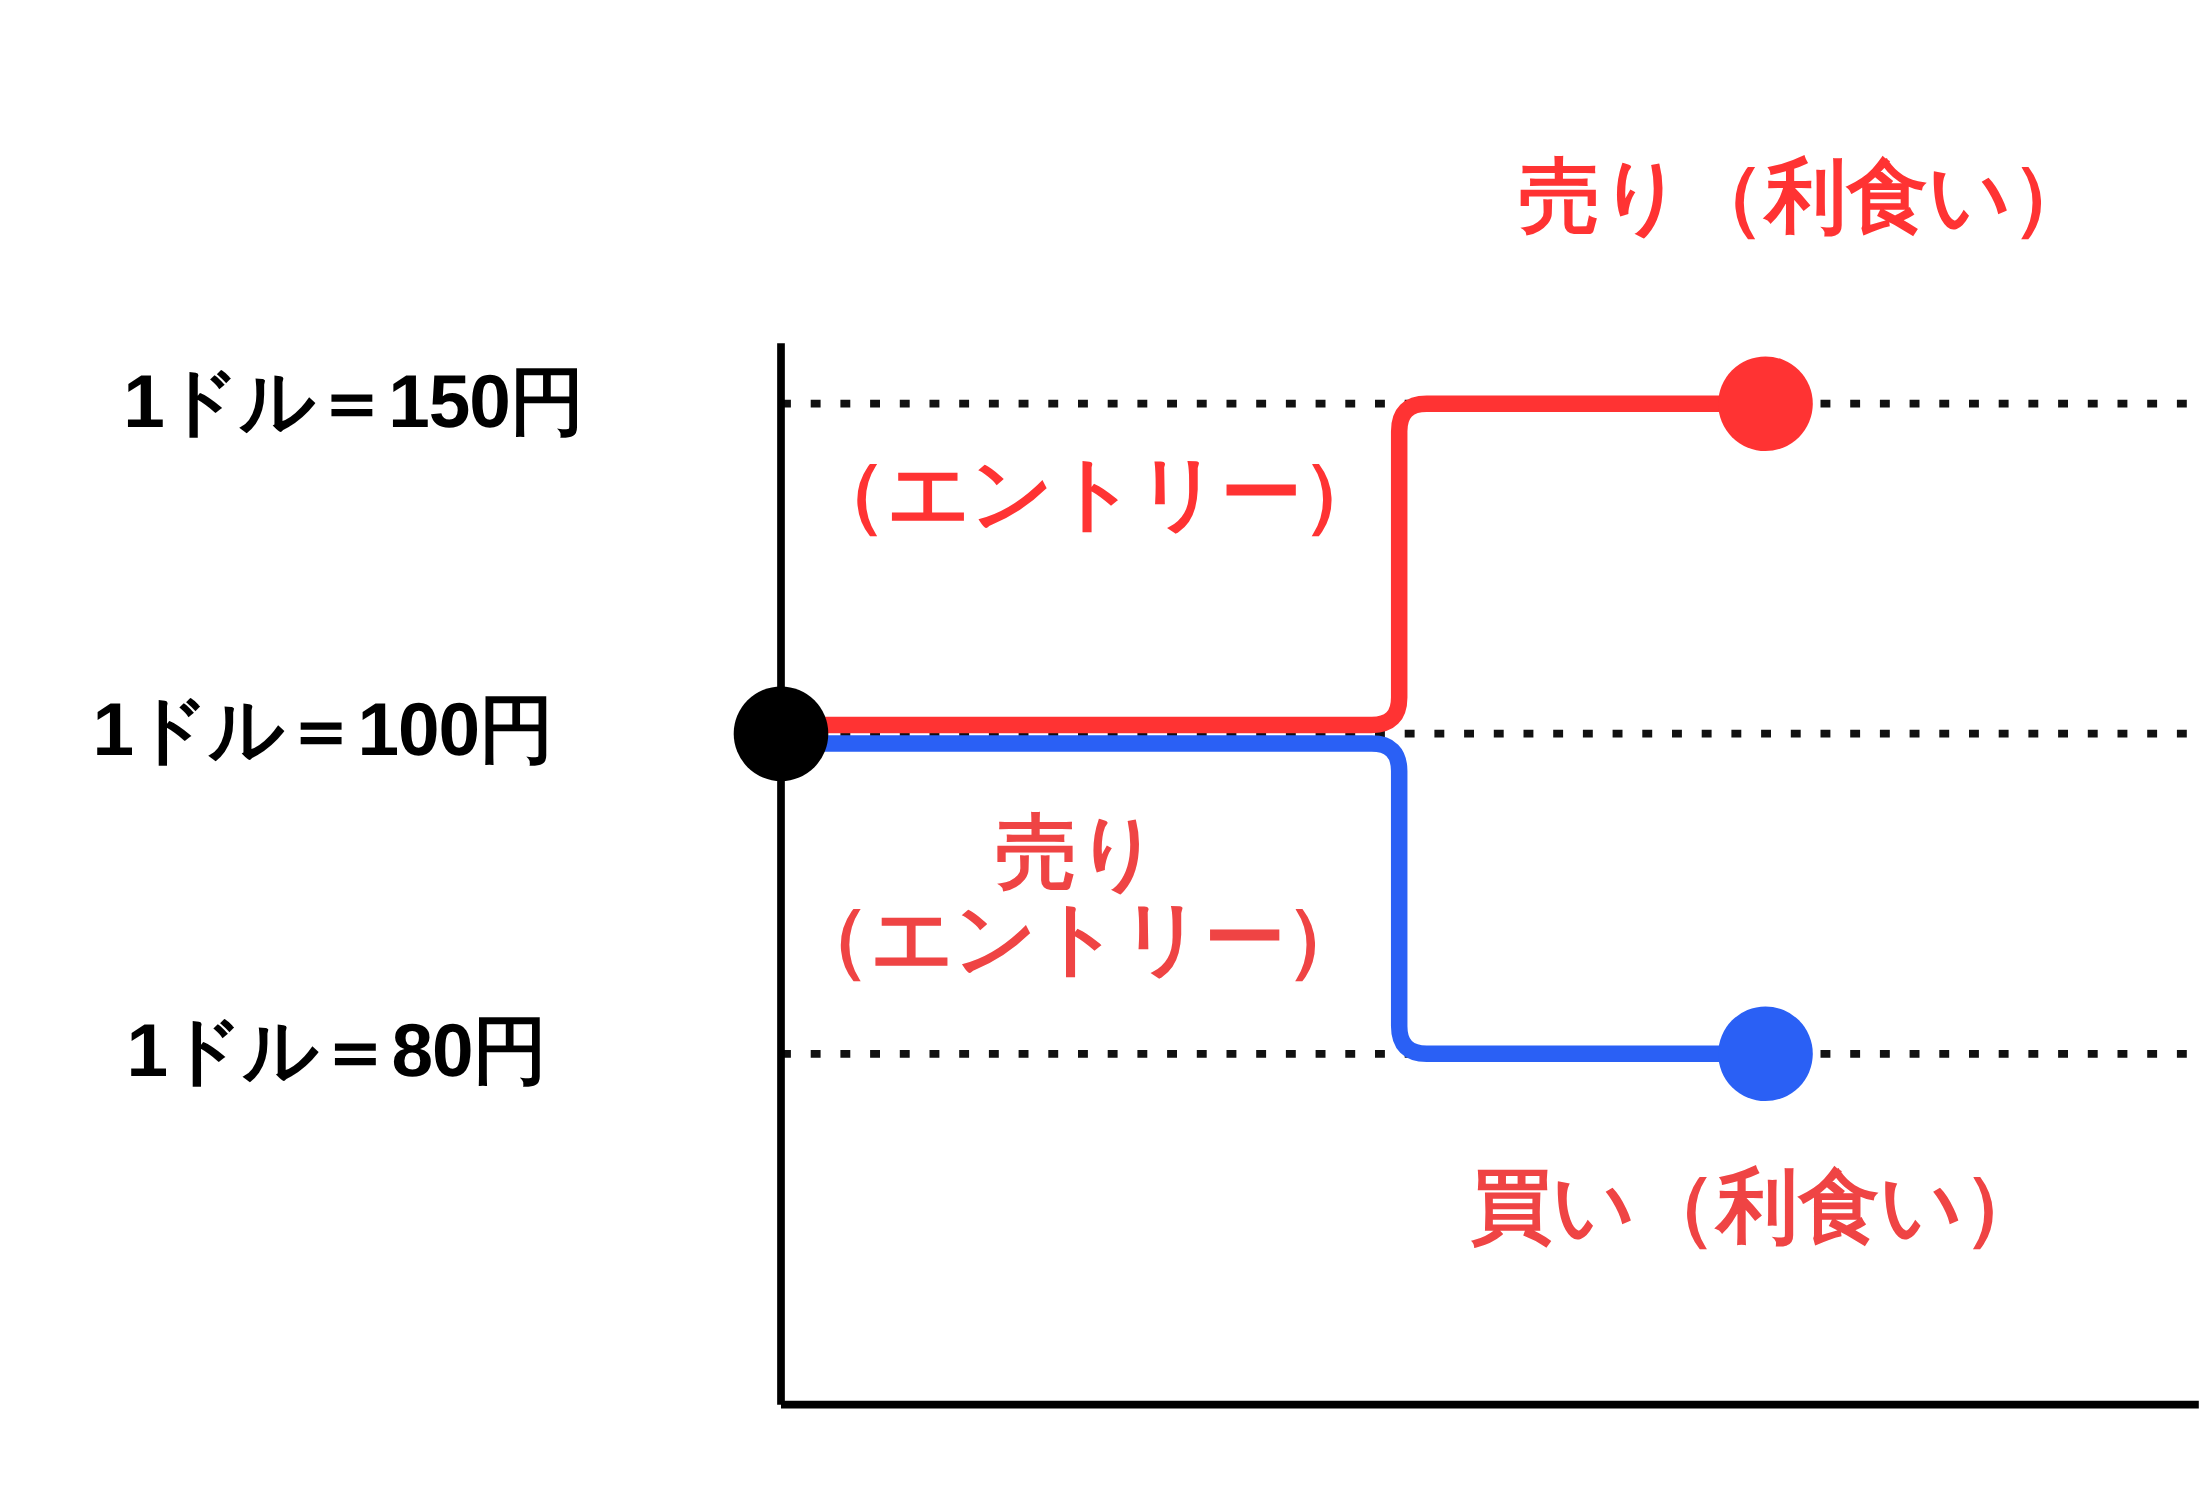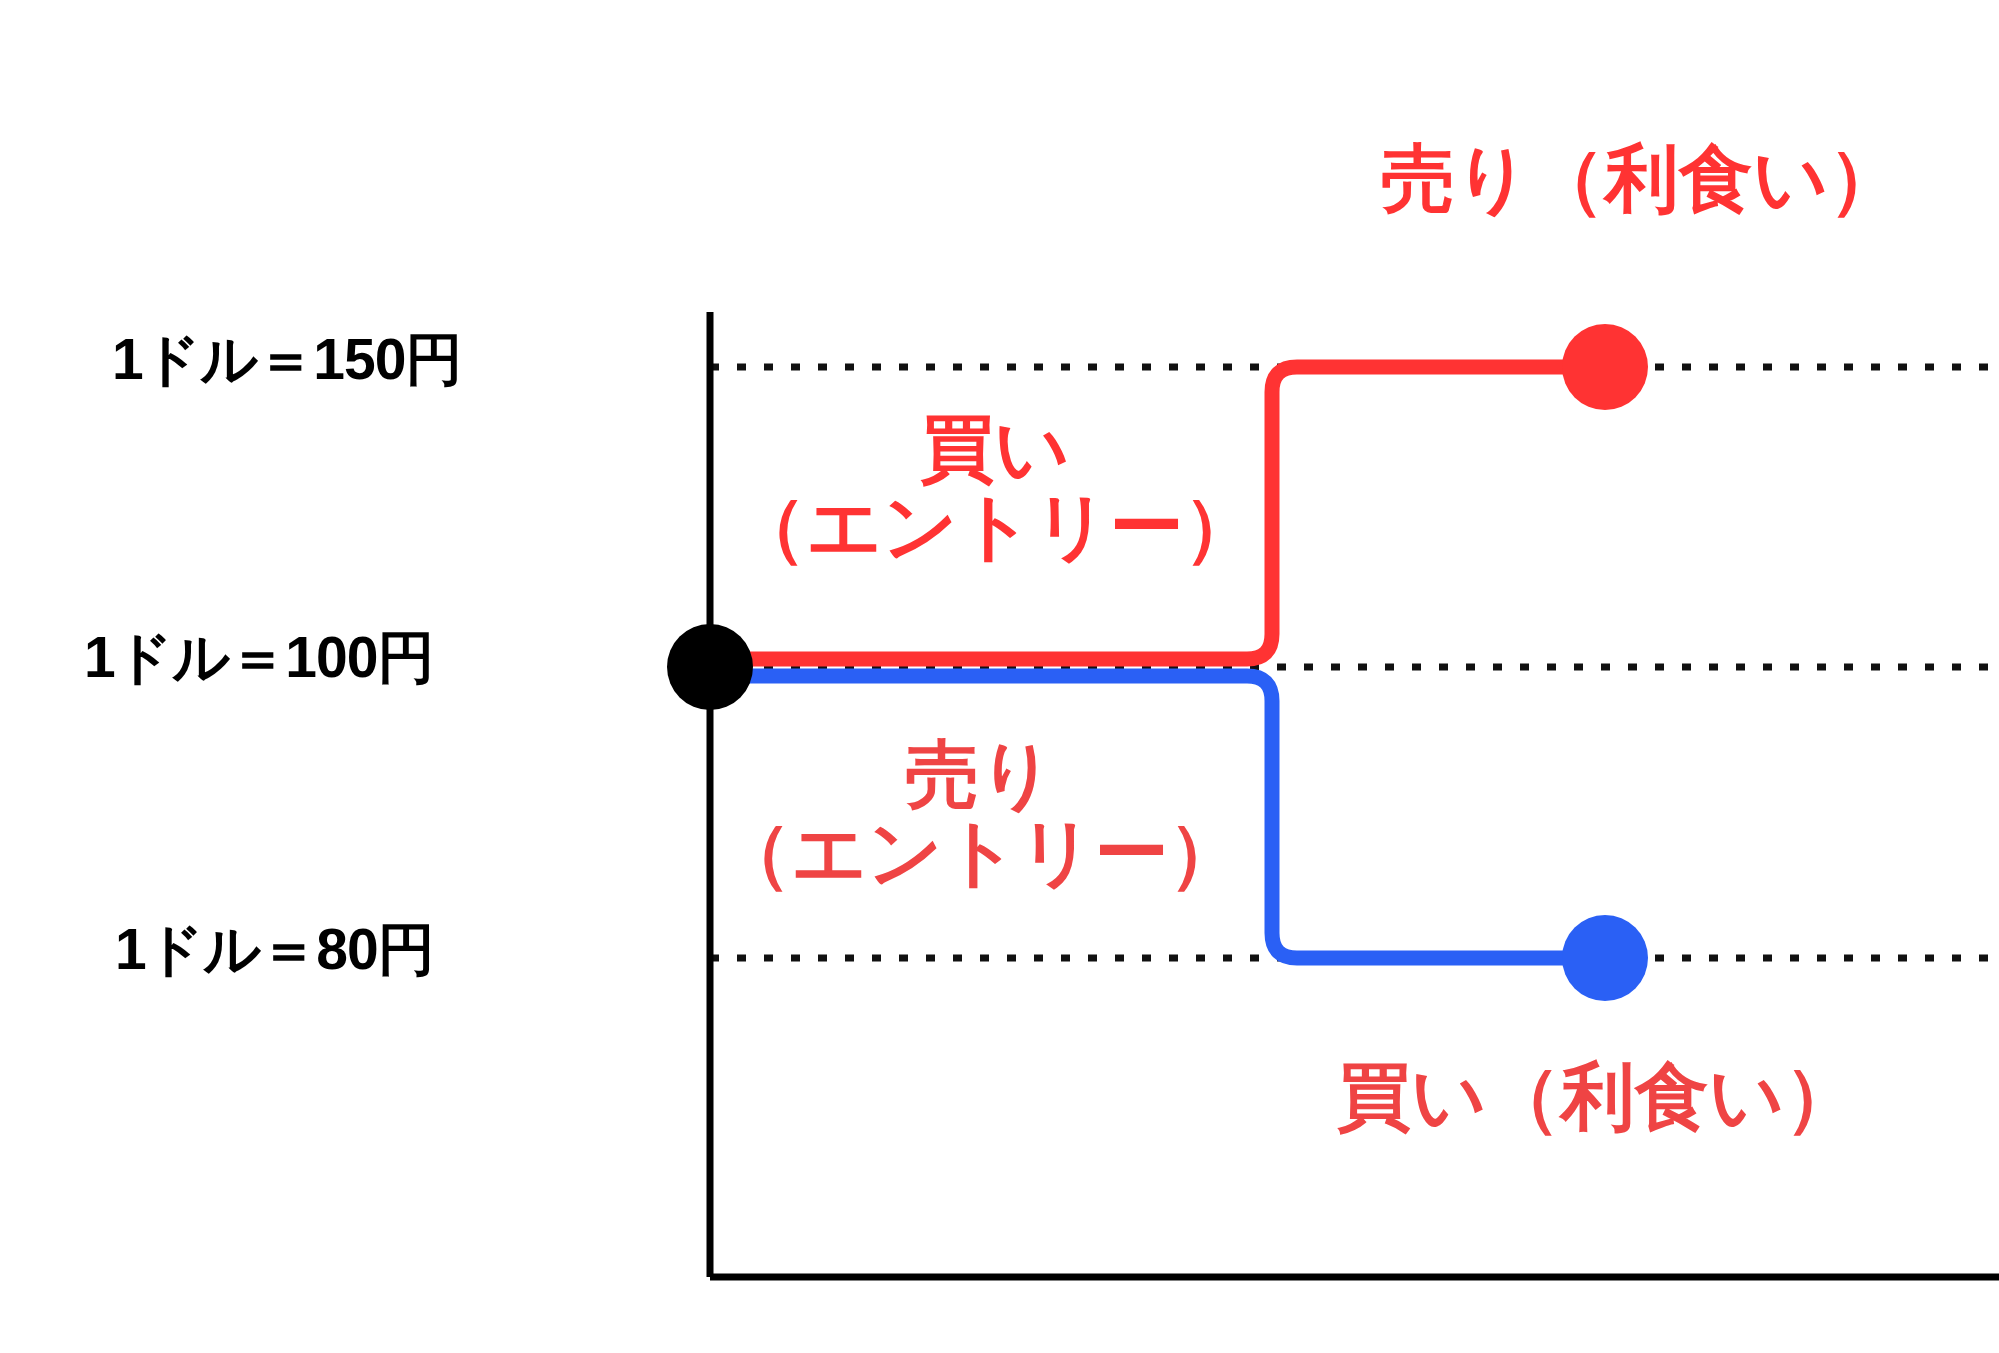--- a/index.html
+++ b/index.html
@@ -29,7 +29,7 @@
   }
   .axis-label {
     color: #000000;
-    font-size: 57px;
+    font-size: 68px;
     letter-spacing: -1px;
   }
   .annot {

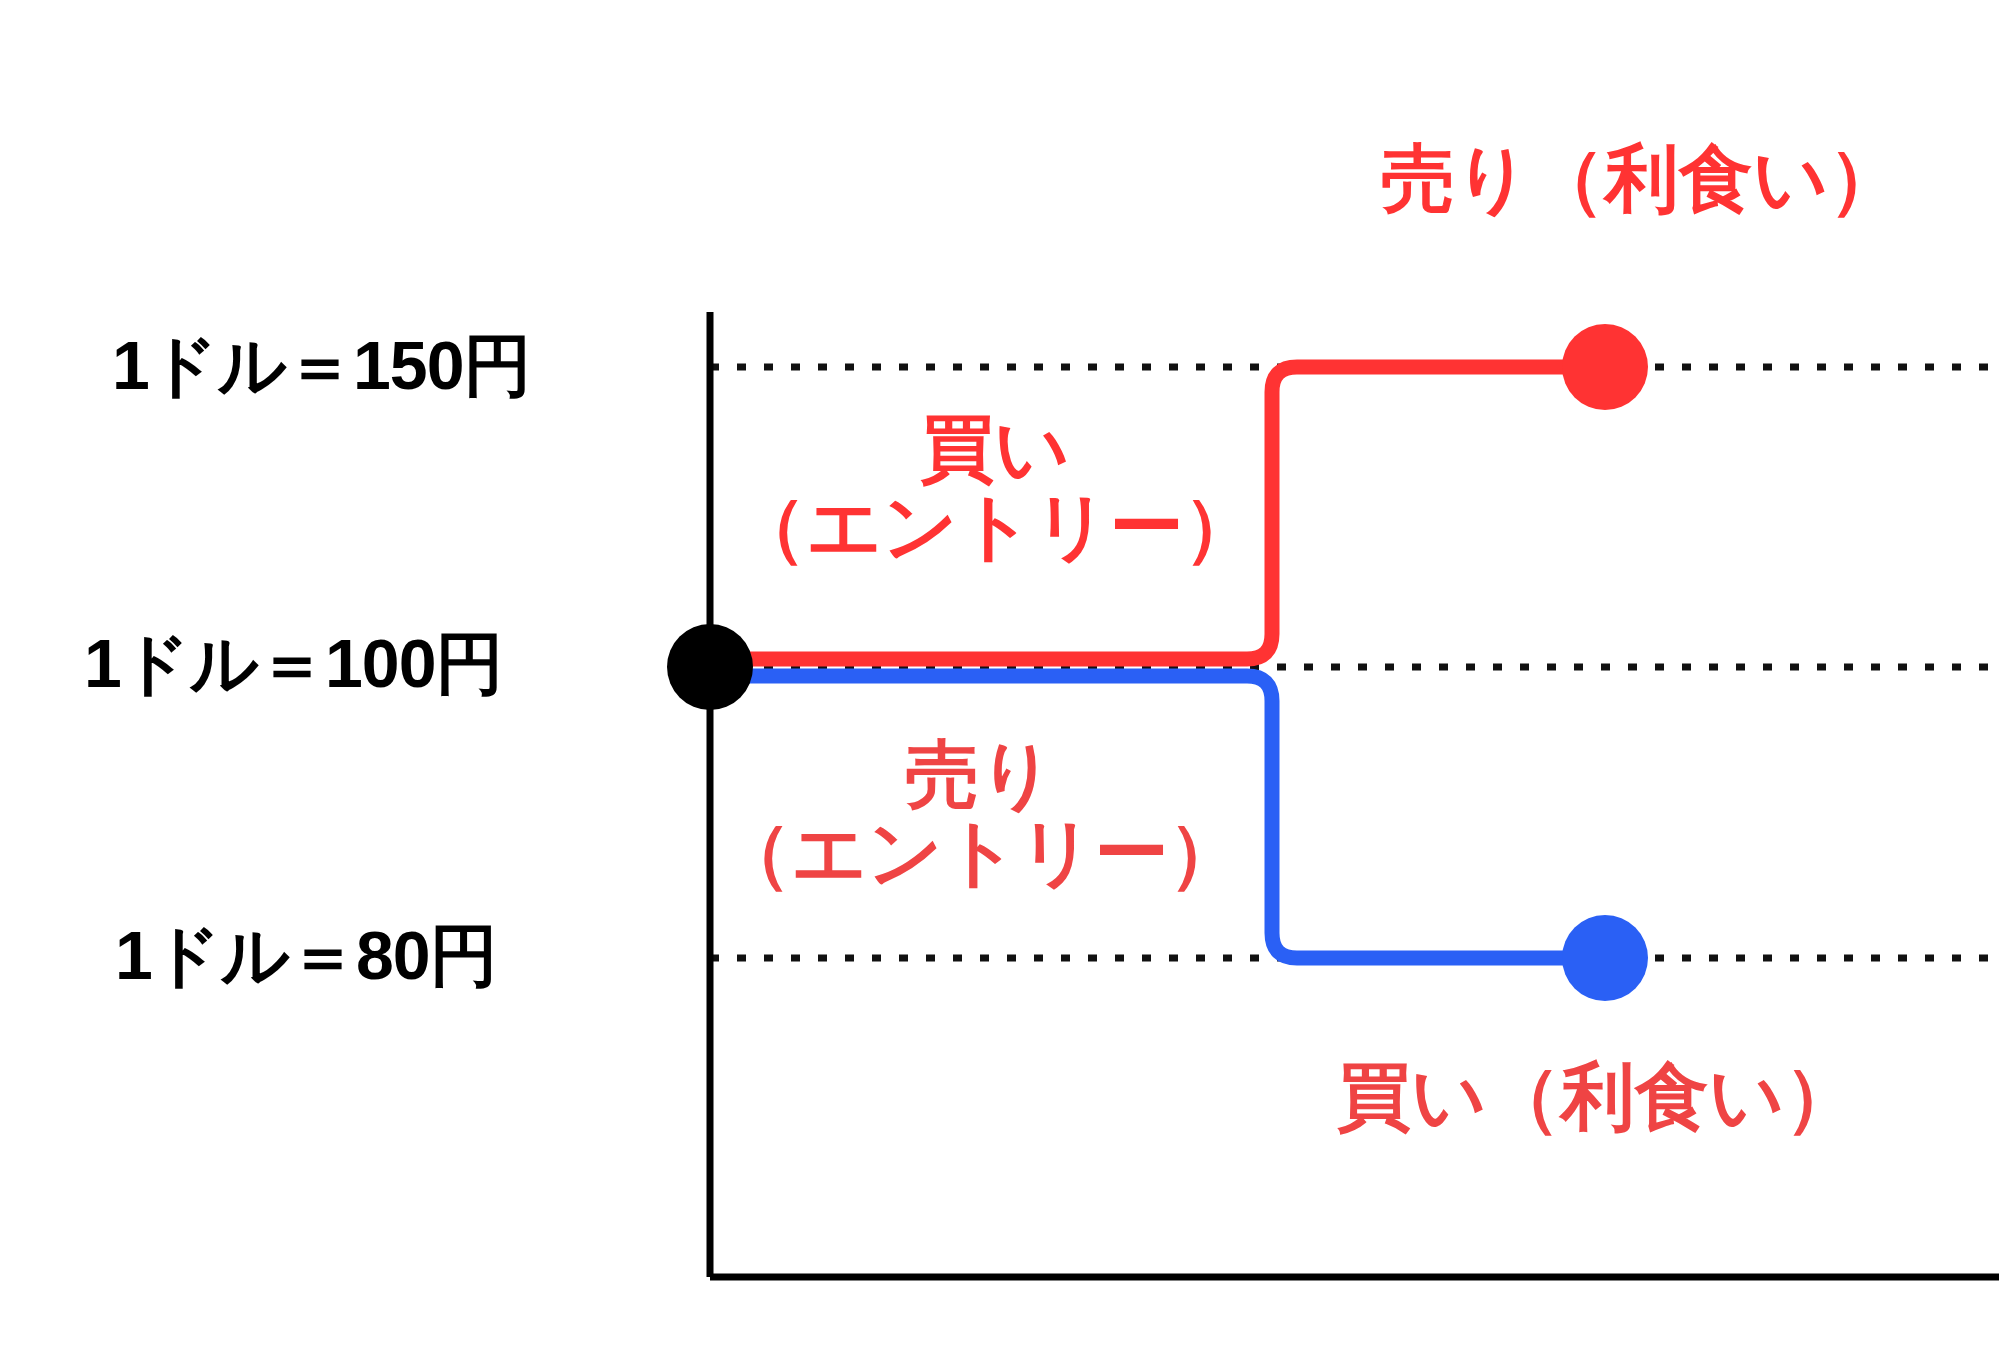--- a/index.html
+++ b/index.html
@@ -69,7 +69,6 @@
 <div class="lbl axis-label" style="left:115px; top:920px;">1ドル＝80円</div>
 
 <div class="lbl annot red center two-line" style="left:715px; top:410px; width:560px;">
-  <span>買い</span>
   <span>（エントリー）</span>
 </div>
 

